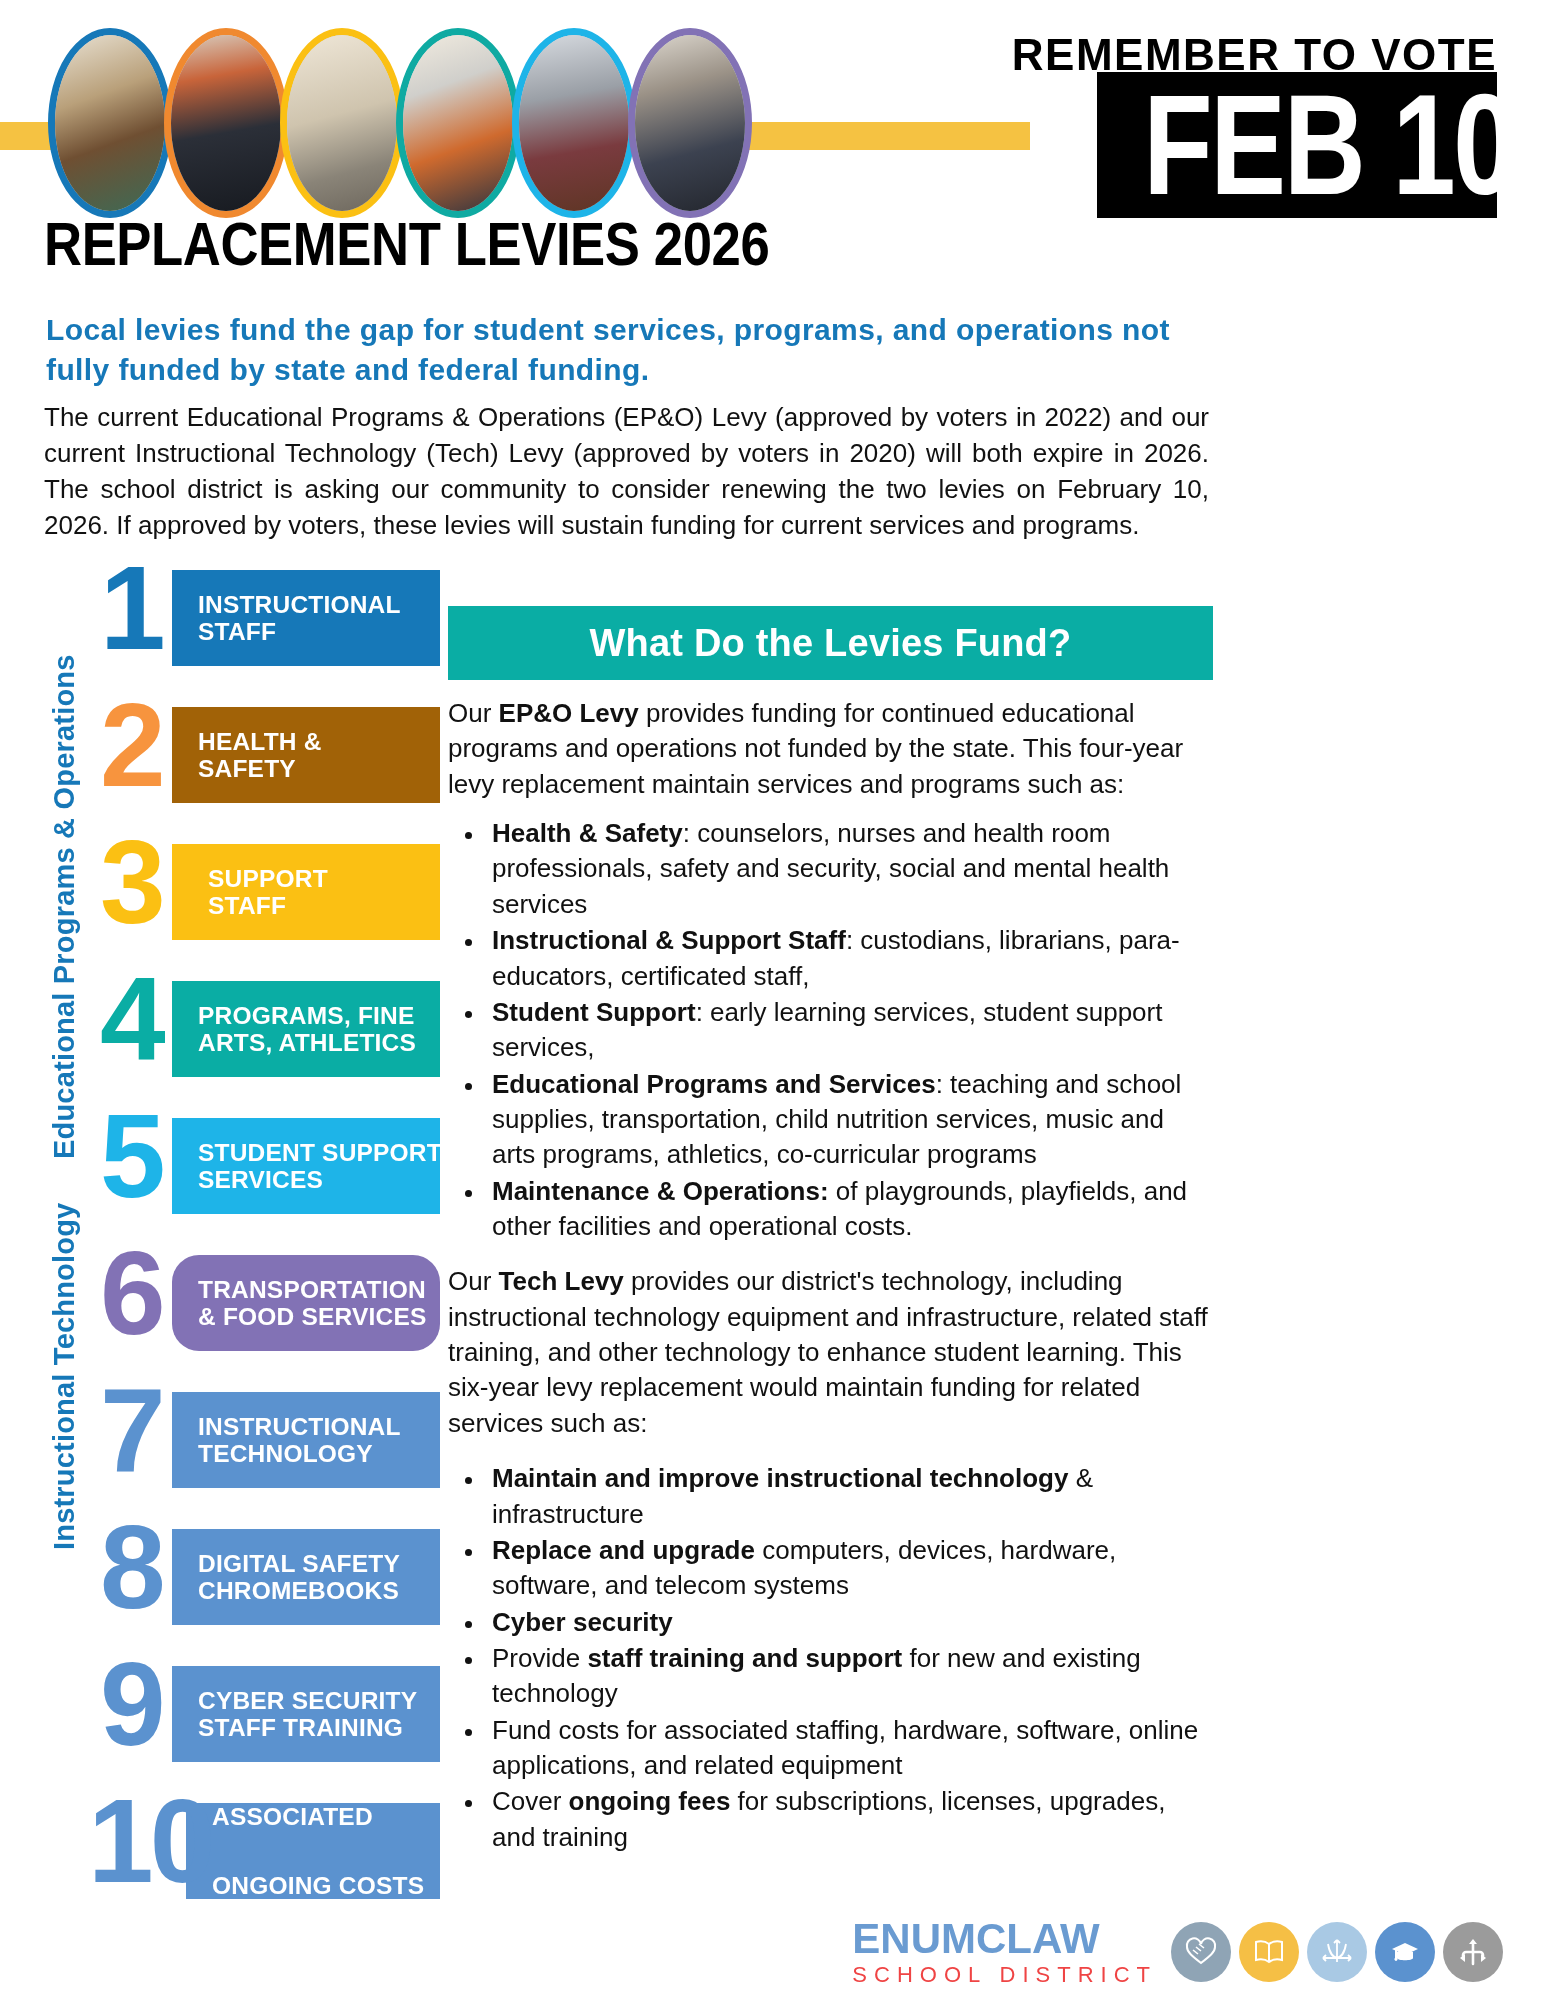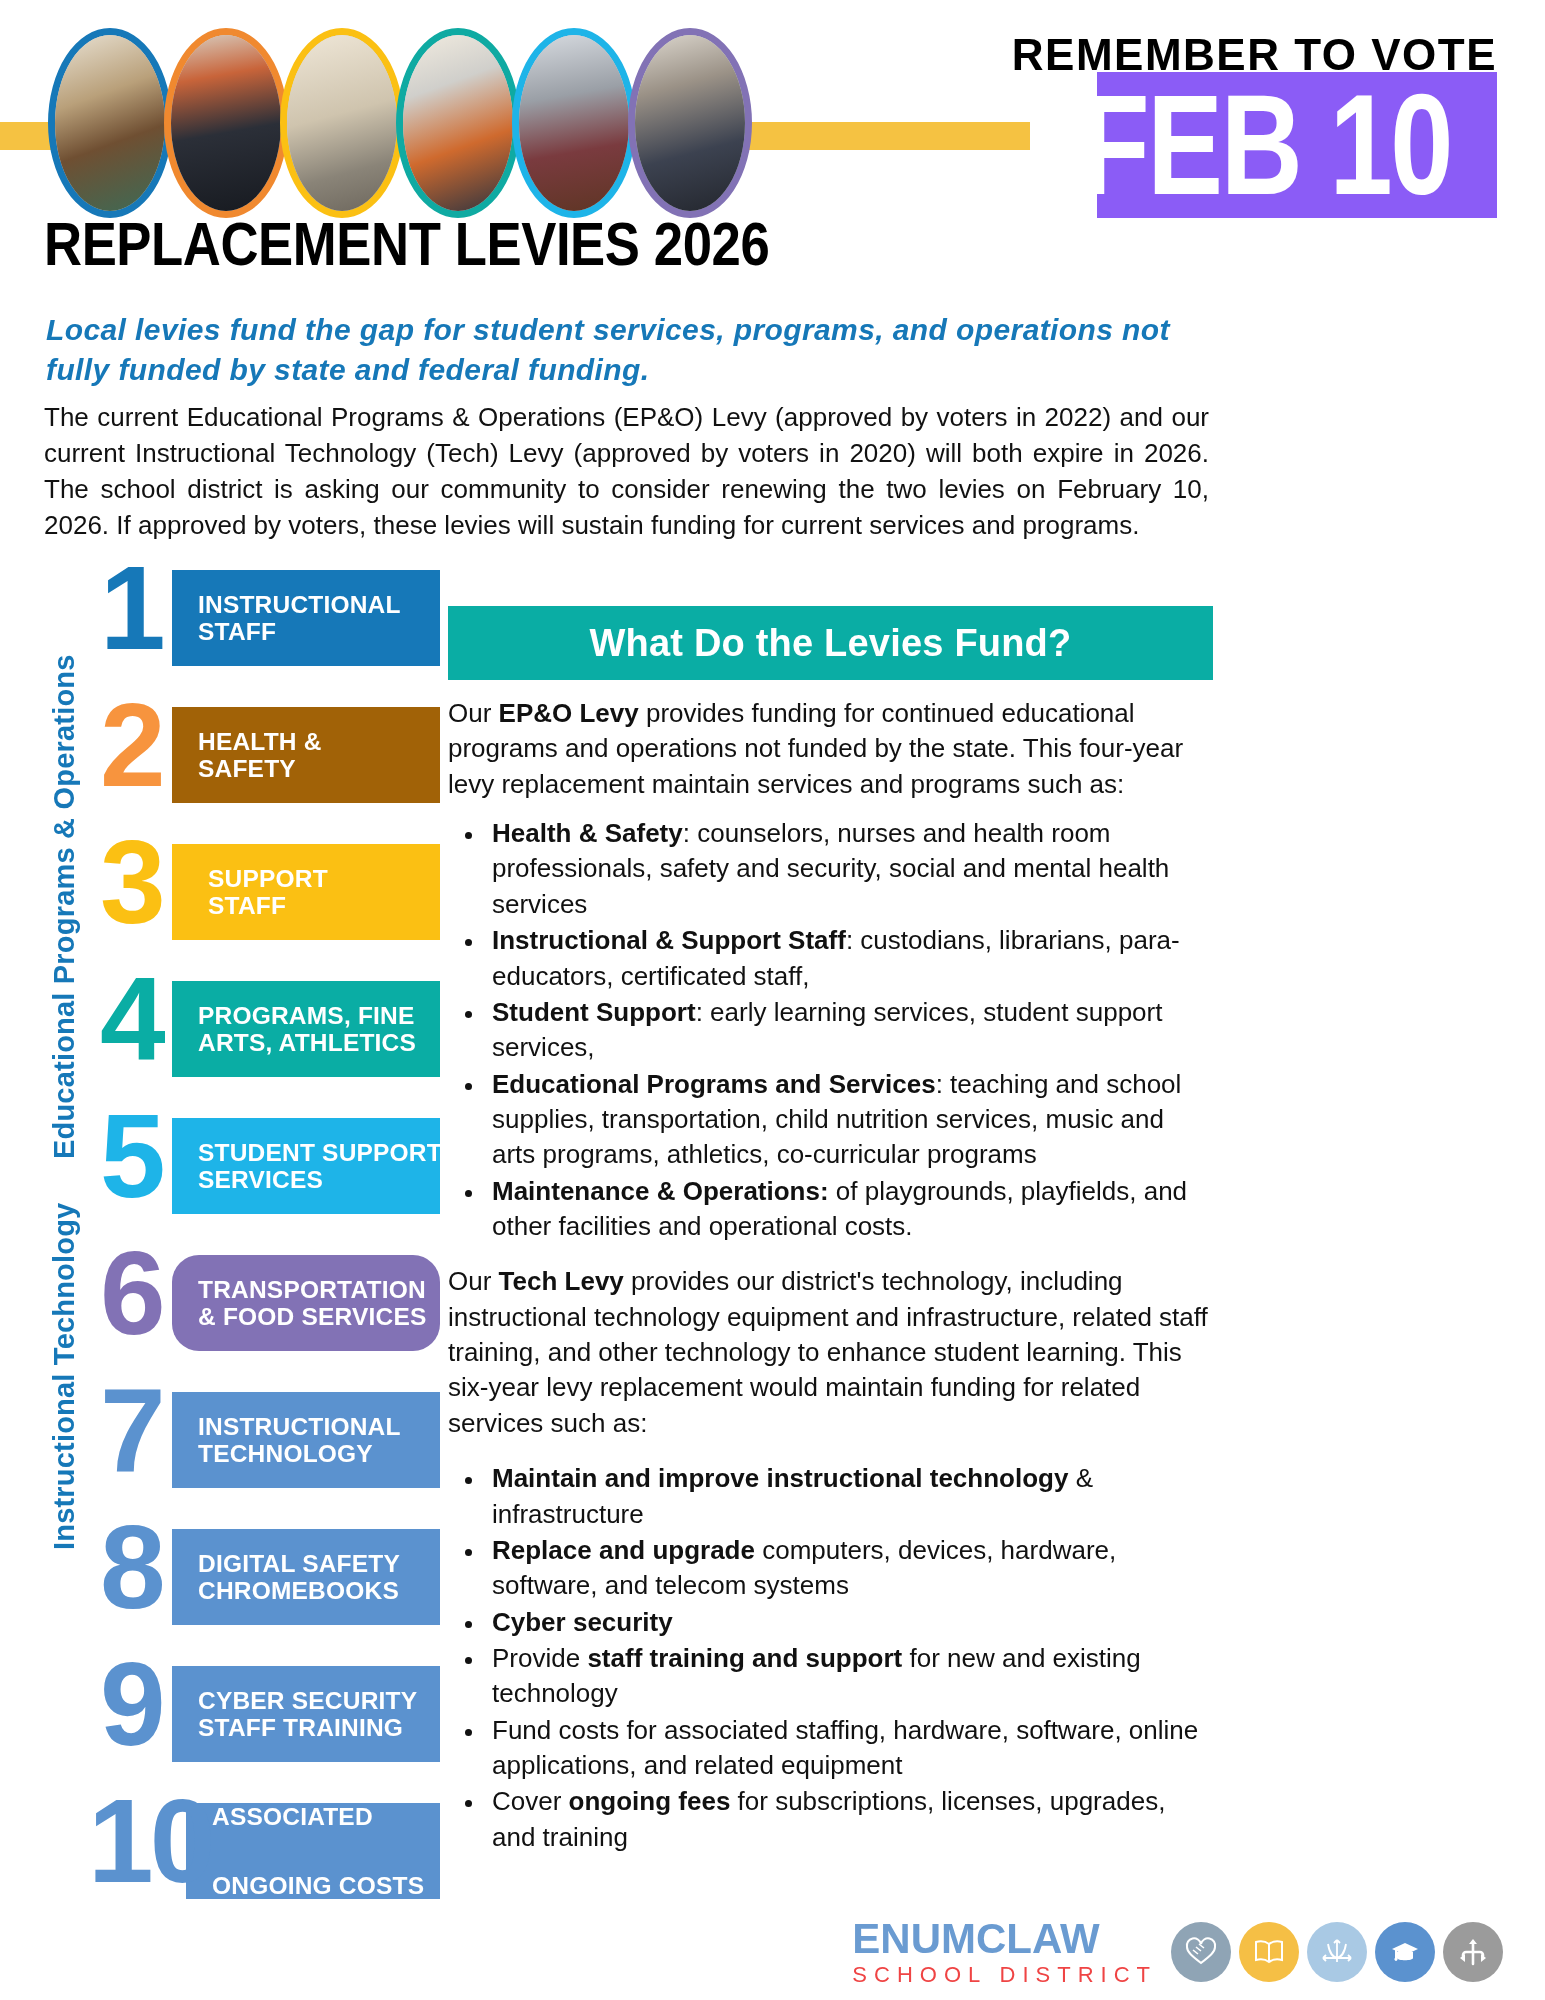--- a/index.html
+++ b/index.html
@@ -61,8 +61,8 @@
   .feb-box {
     position:absolute; right:48px; top:72px;
     width:400px; height:146px;
-    background:#8b5cf6;
-    display:flex; align-items:center; justify-content:flex-end;
+    background:#000000;
+    display:flex; align-items:center; justify-content:flex-start;
   }
   .feb-box .feb-text {
     color:#fff;

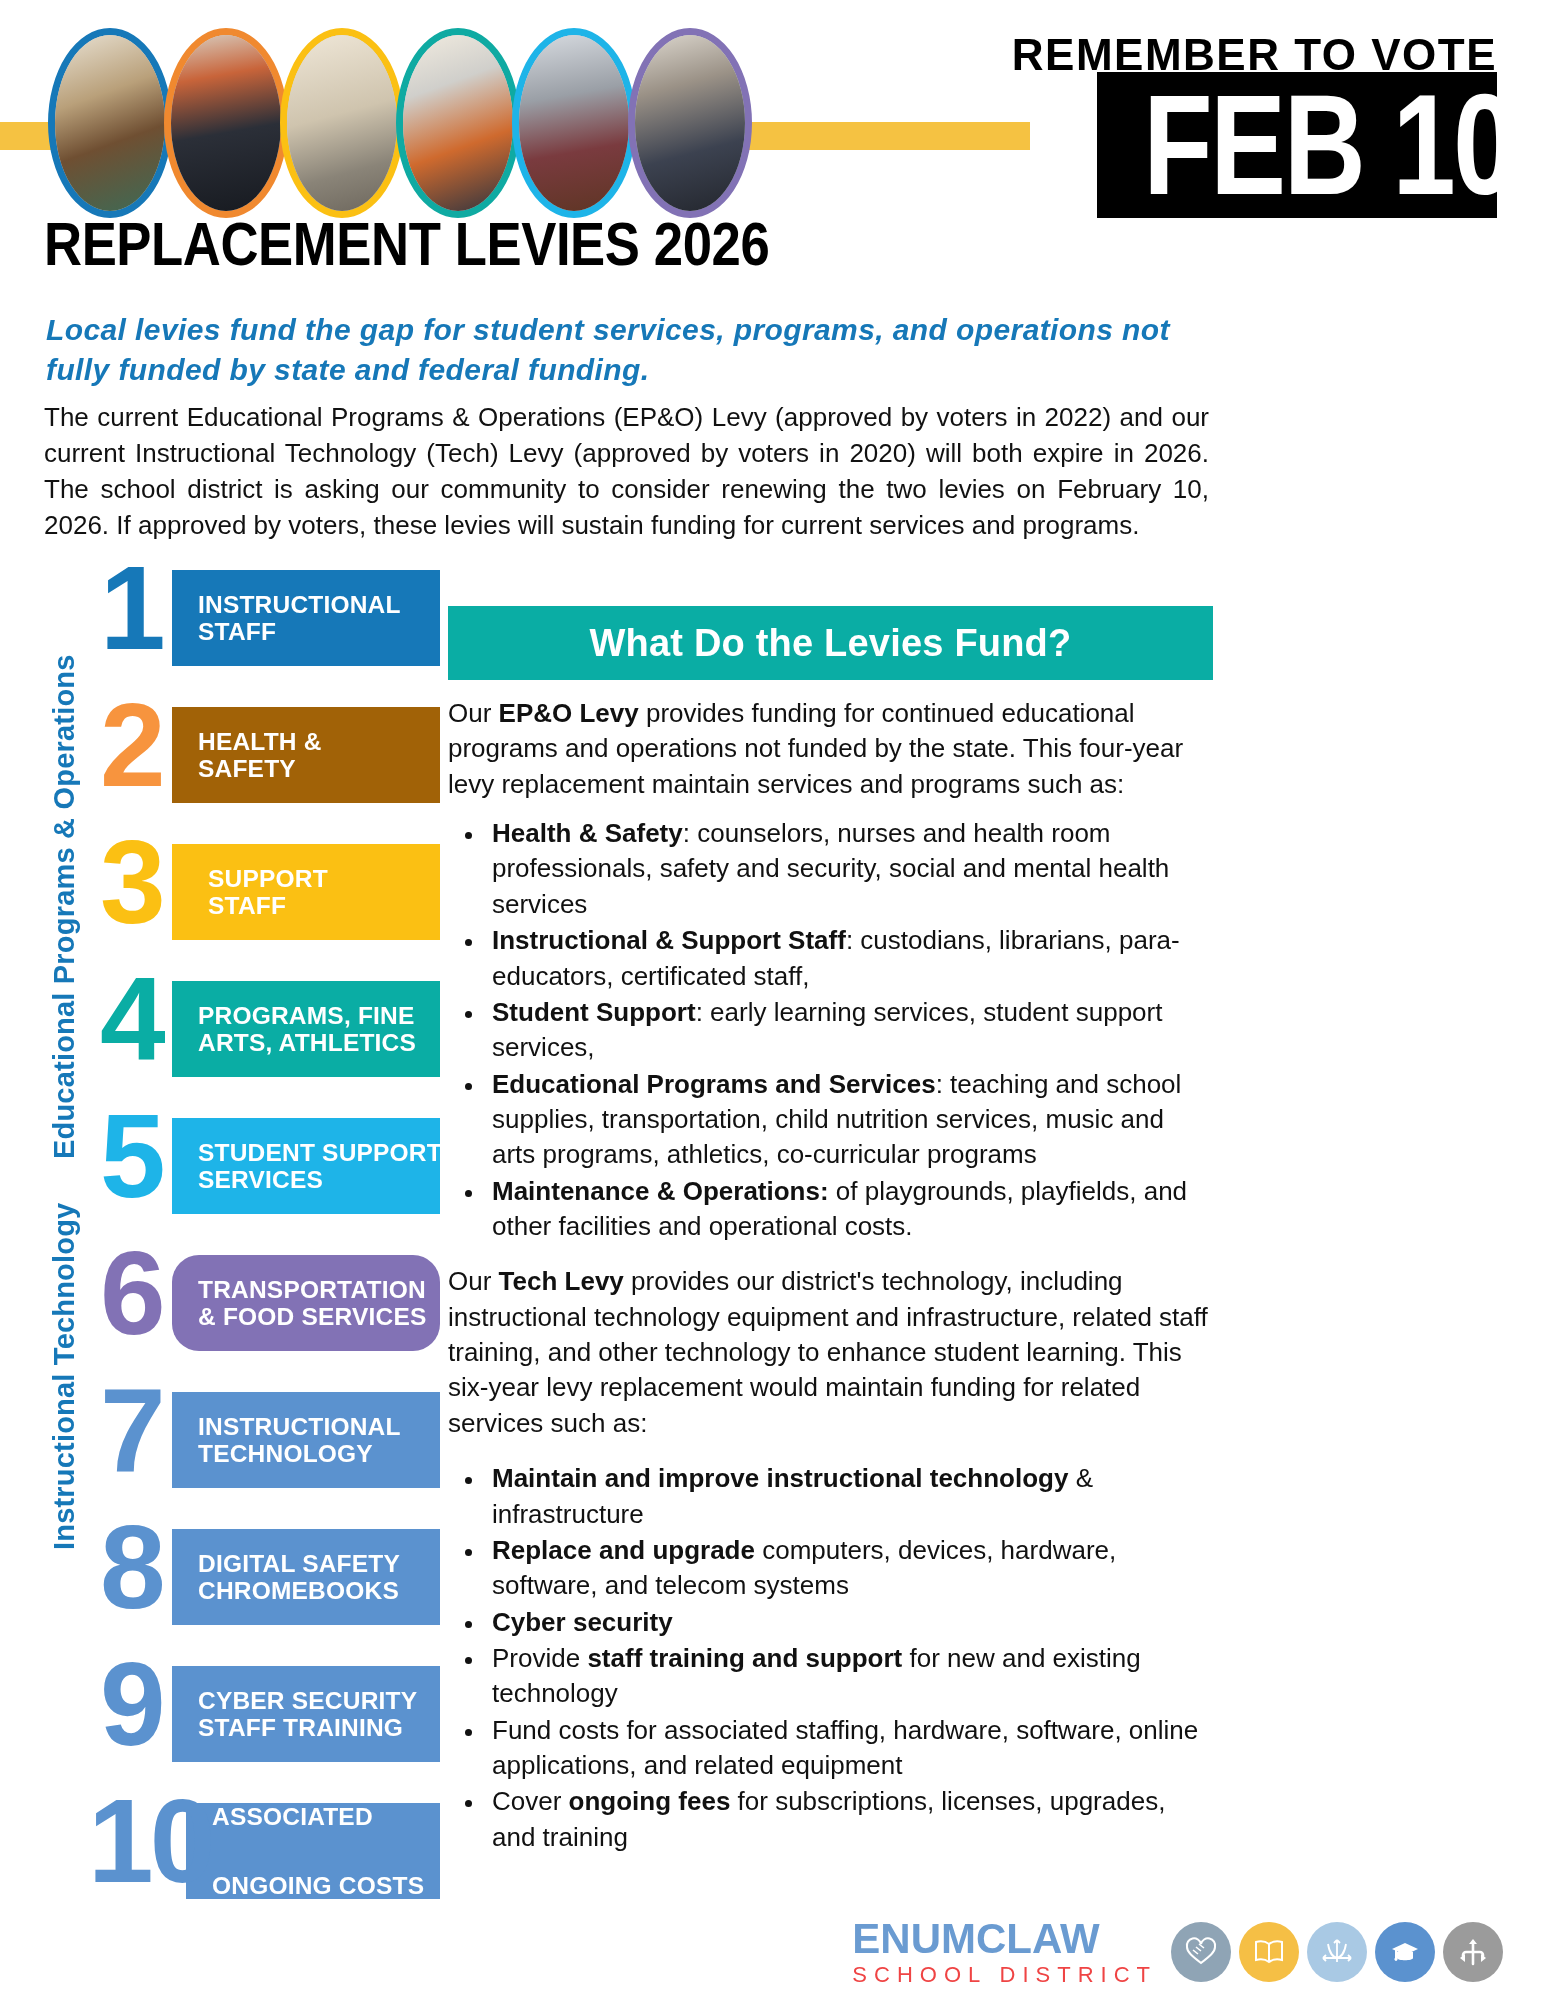--- a/index.html
+++ b/index.html
@@ -94,7 +94,6 @@
     color:#1678b8;
     line-height:1.33;
     letter-spacing:0.4px;
-    font-style:italic;
   }
   .intro-para {
     position:absolute; left:44px; top:400px;

